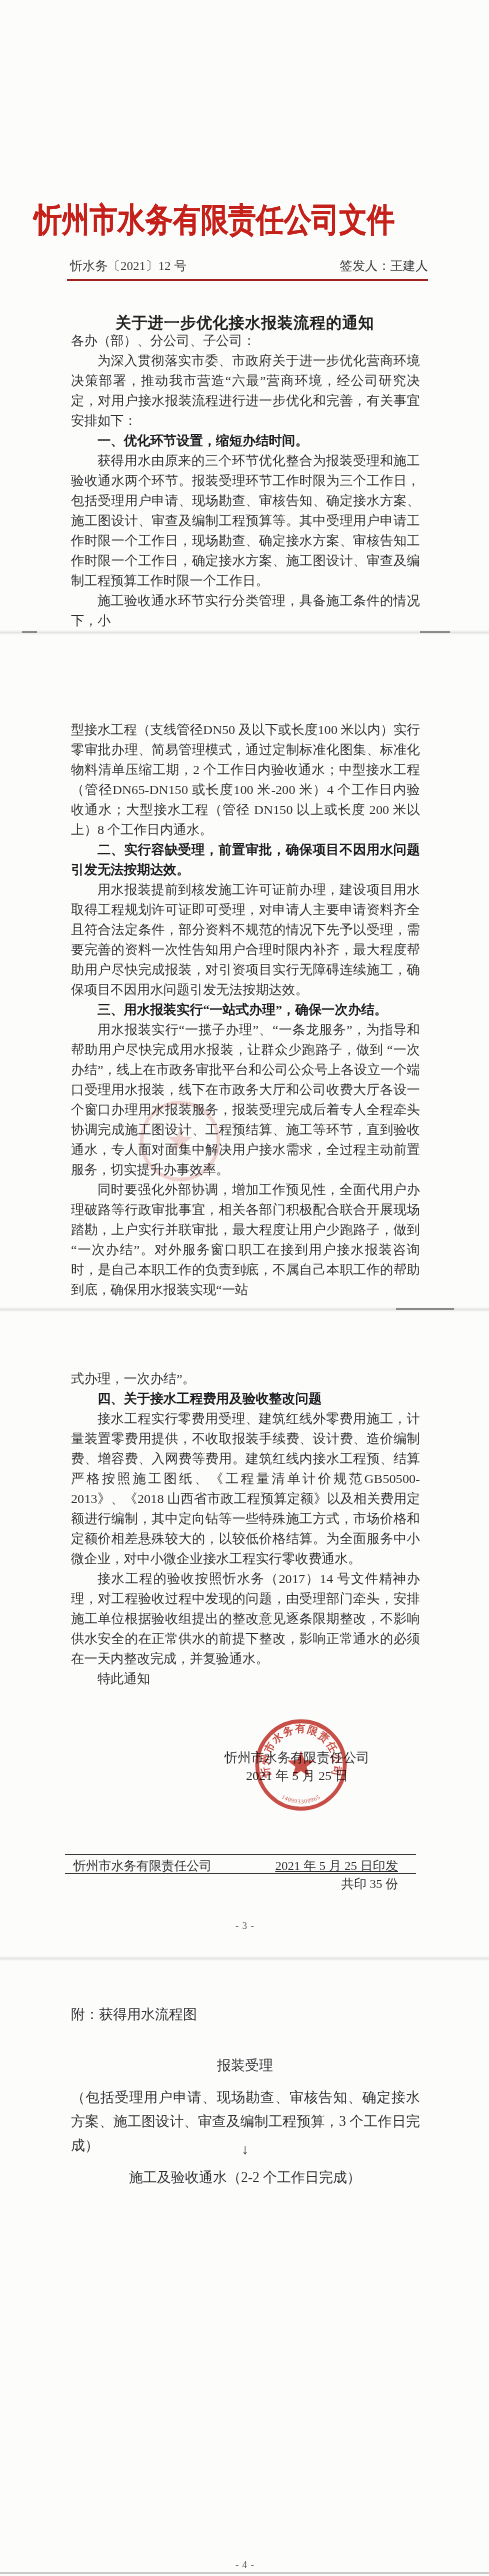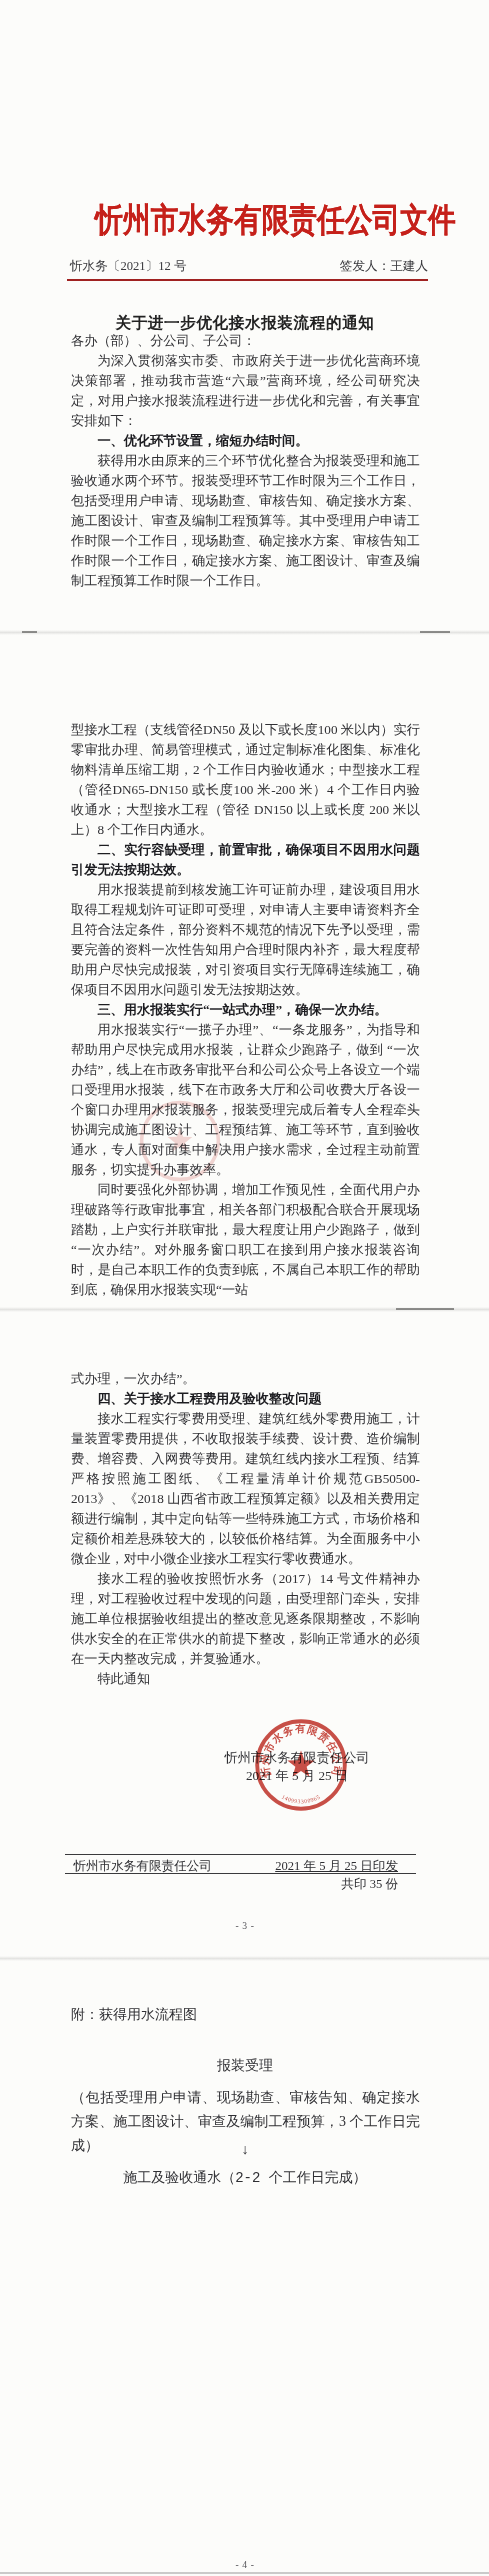--- a/index.html
+++ b/index.html
@@ -12,7 +12,7 @@
   .page{position:absolute;left:0;width:490px;}
   .abs{position:absolute;}
   
-  .hdr-title{width:100%;text-align:right;white-space:nowrap;}
+  .hdr-title{width:100%;text-align:left;white-space:nowrap;}
   .hdr-title span{
     display:inline-block;font-size:33px;font-weight:900;color:#c5201a;
     transform:scaleX(0.84);transform-origin:center;

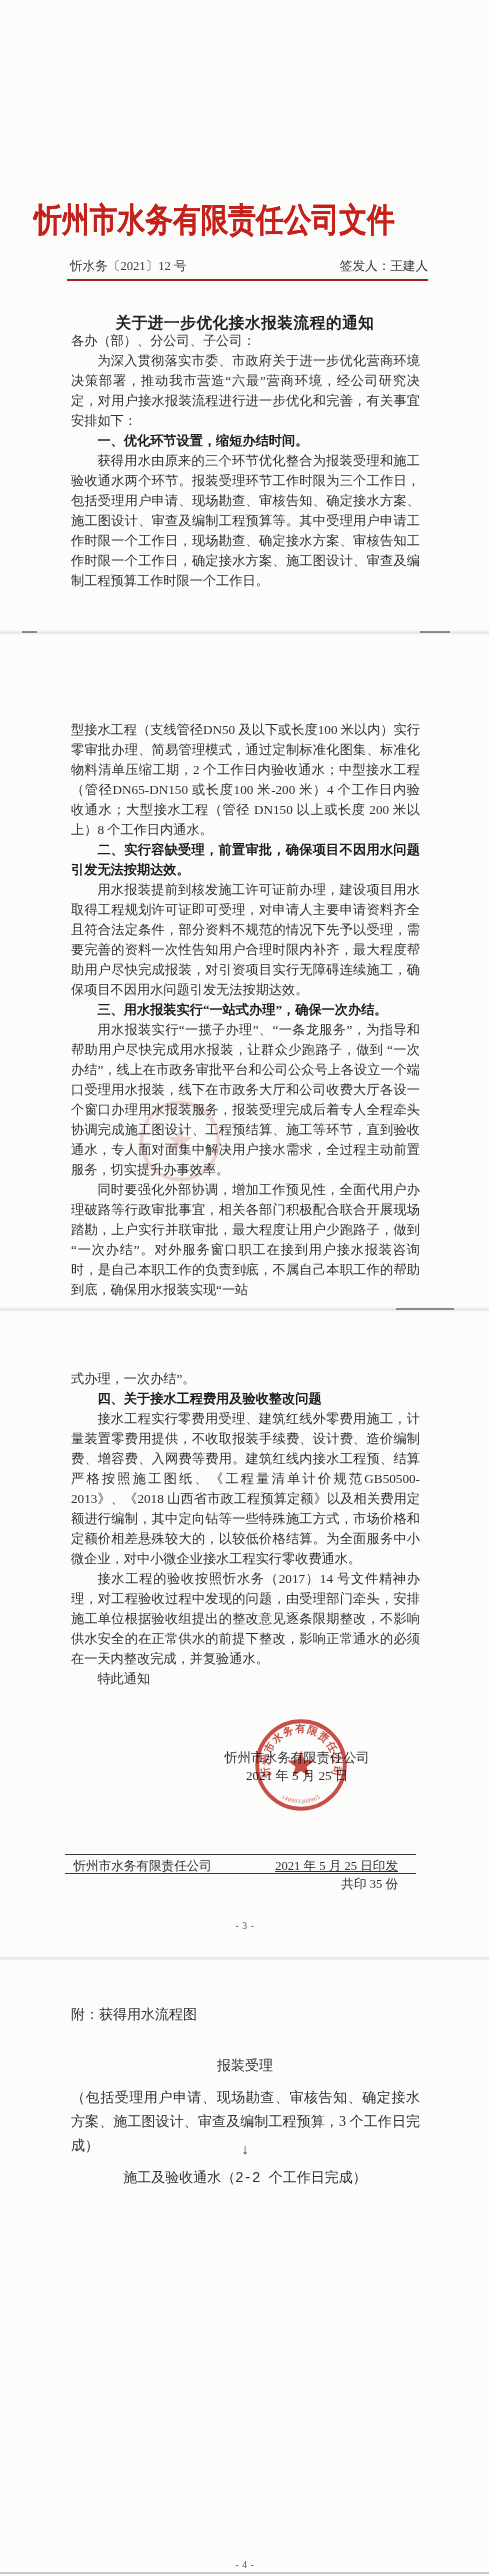--- a/index.html
+++ b/index.html
@@ -69,6 +69,7 @@
       <p class="ind">为深入贯彻落实市委、市政府关于进一步优化营商环境决策部署，推动我市营造“六最”营商环境，经公司研究决定，对用户接水报装流程进行进一步优化和完善，有关事宜安排如下：</p>
       <p class="ind bold">一、优化环节设置，缩短办结时间。</p>
       <p class="ind">获得用水由原来的三个环节优化整合为报装受理和施工验收通水两个环节。报装受理环节工作时限为三个工作日，包括受理用户申请、现场勘查、审核告知、确定接水方案、施工图设计、审查及编制工程预算等。其中受理用户申请工作时限一个工作日，现场勘查、确定接水方案、审核告知工作时限一个工作日，确定接水方案、施工图设计、审查及编制工程预算工作时限一个工作日。</p>
+      <p class="ind">施工验收通水环节实行分类管理，具备施工条件的情况下，小</p>
     </div>
   </div>
 

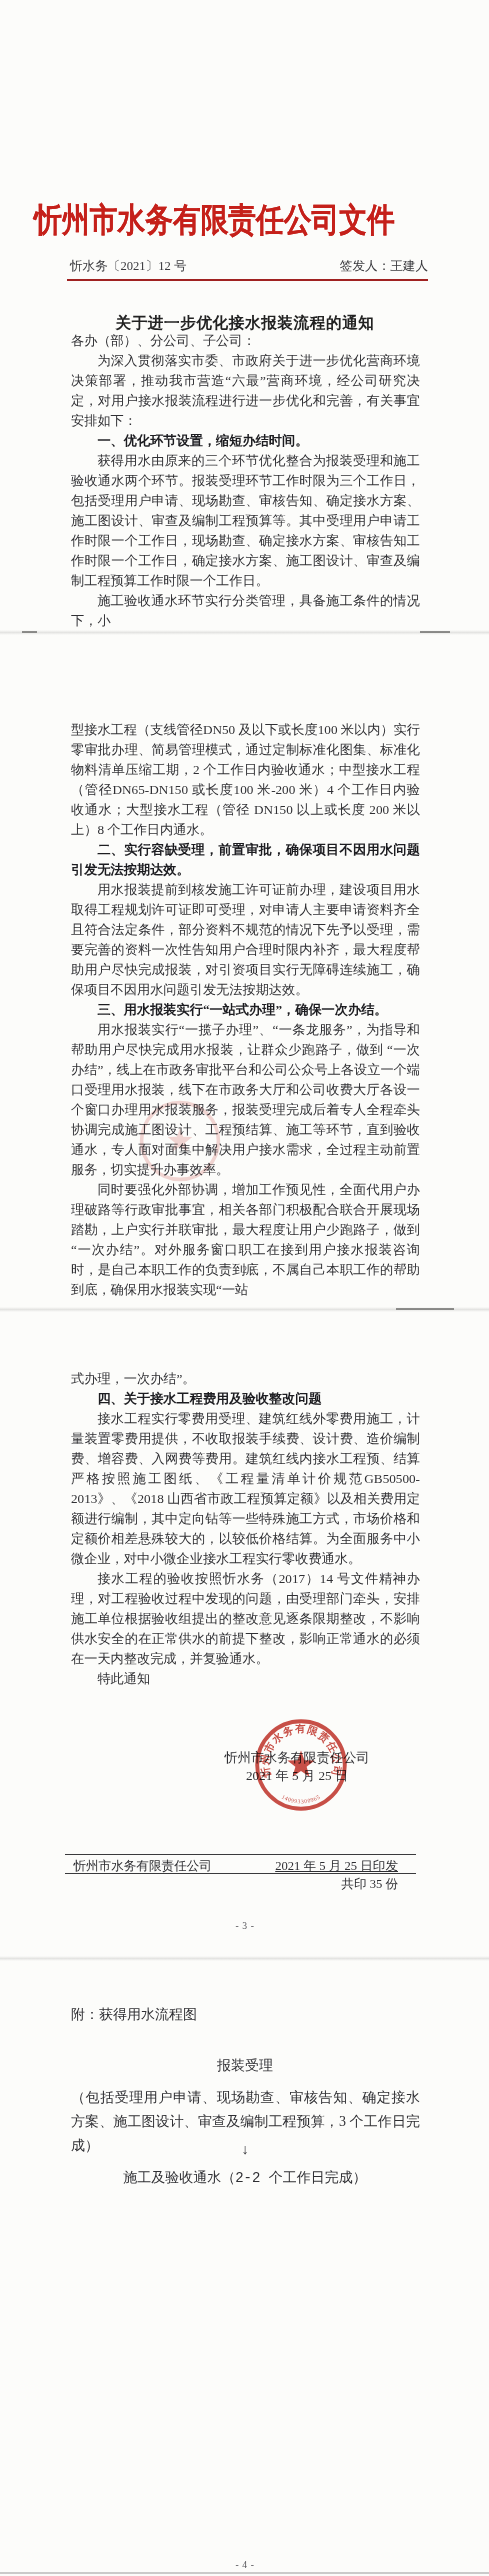--- a/index.html
+++ b/index.html
@@ -42,7 +42,7 @@
     font-size:12.6px;color:#2f2f33;}
   .copies{font-size:12.6px;color:#2f2f33;}
   
-  .flow-center{width:100%;text-align:center;font-size:14px;color:#2f2f33;font-family:Liberation Mono, monospace;}
+  .flow-center{width:100%;text-align:center;font-size:14px;color:#2f2f33;}
   .flow-desc{left:71px;width:349px;font-size:14px;line-height:24px;text-align:justify;color:#2f2f33;}
   .arrow{width:100%;text-align:center;font-size:14.4px;color:#2f2f33;}
   .seal-svg{mix-blend-mode:multiply;}

